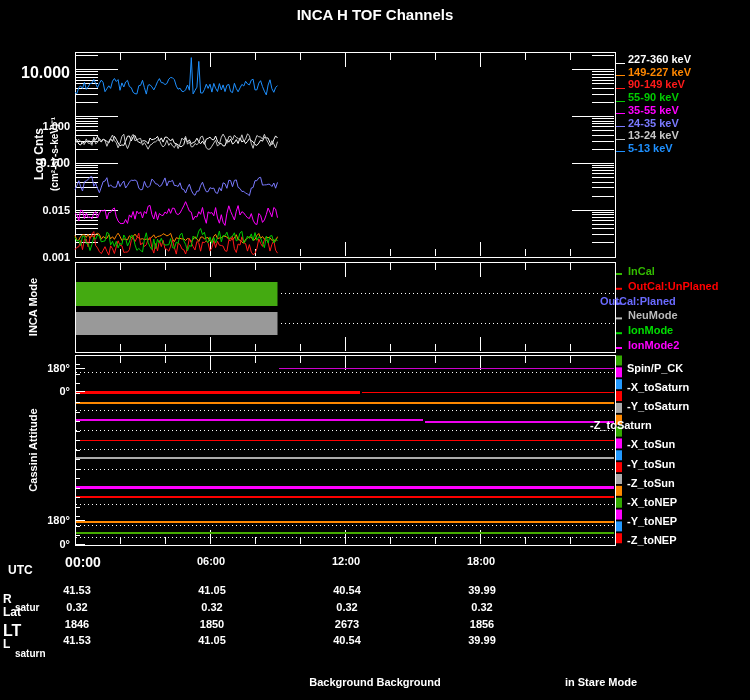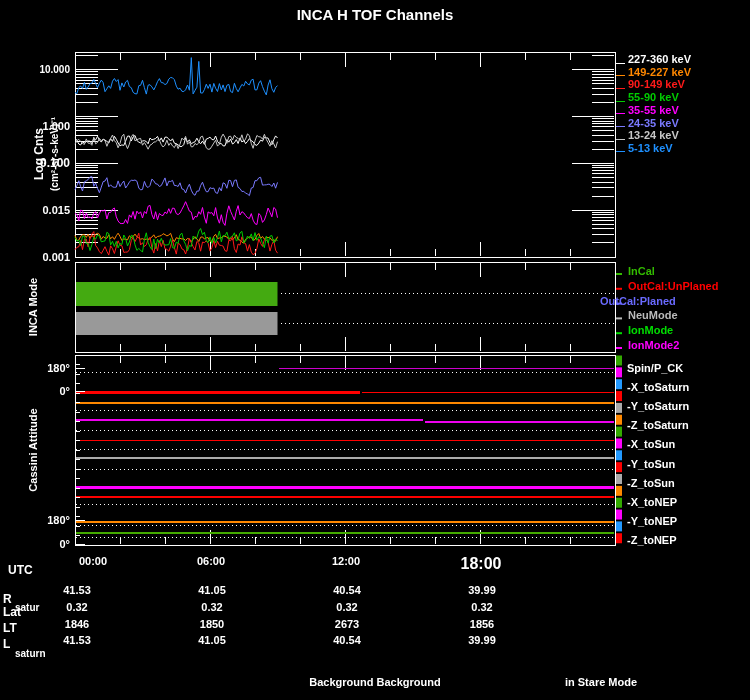--- a/index.html
+++ b/index.html
@@ -265,7 +265,7 @@
   <div class="t ctr" style="left:601px;top:676px;font-size:11px">in Stare Mode</div>
 
   <div id="gen">
-      <div class="t" style="right:680px;top:64px;font-size:10px">10.000</div>
+      <div class="t" style="right:680px;top:64px;font-size:16px">10.000</div>
       <div class="t" style="right:680px;top:120px;font-size:11px">1.000</div>
       <div class="t" style="right:680px;top:157px;font-size:12px">0.100</div>
       <div class="t" style="right:680px;top:204px;font-size:11px">0.015</div>

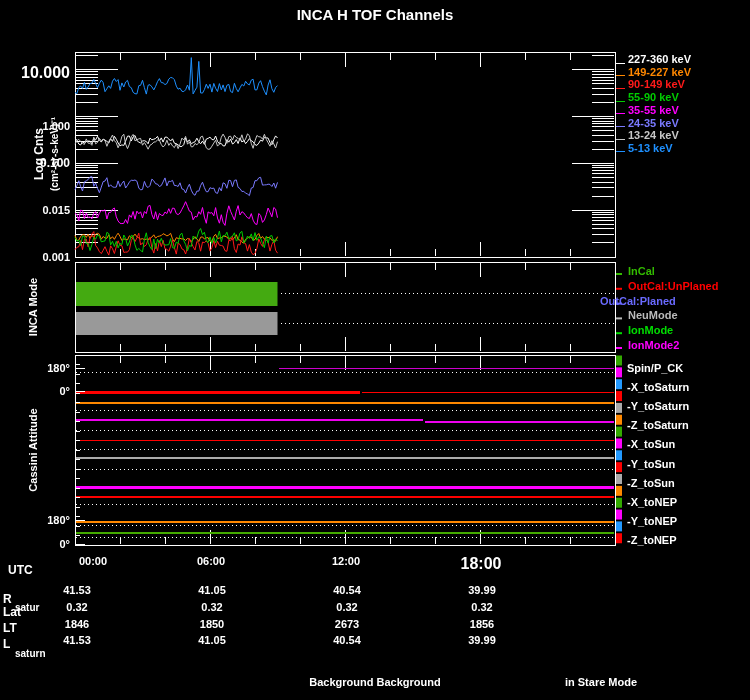--- a/index.html
+++ b/index.html
@@ -291,7 +291,7 @@
       <div class="t" style="left:627px;top:362px;font-size:11px;color:#fff">Spin/P_CK</div>
       <div class="t" style="left:627px;top:381px;font-size:11px;color:#fff">-X_toSaturn</div>
       <div class="t" style="left:627px;top:400px;font-size:11px;color:#fff">-Y_toSaturn</div>
-      <div class="t" style="left:627px;top:419px;font-size:11px;color:#fff">-Z_toSaturn</div>
+      <div class="t" style="left:590px;top:419px;font-size:11px;color:#fff">-Z_toSaturn</div>
       <div class="t" style="left:627px;top:438px;font-size:11px;color:#fff">-X_toSun</div>
       <div class="t" style="left:627px;top:458px;font-size:11px;color:#fff">-Y_toSun</div>
       <div class="t" style="left:627px;top:477px;font-size:11px;color:#fff">-Z_toSun</div>

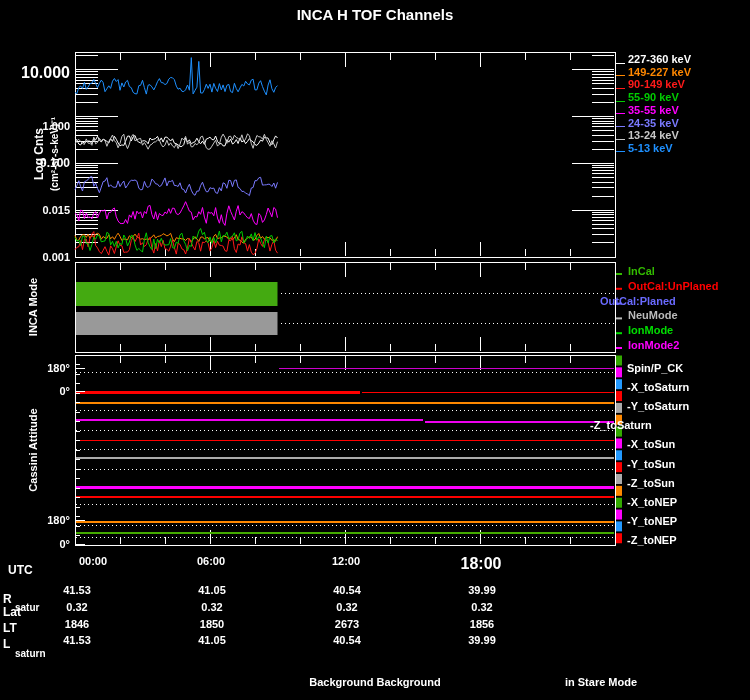--- a/index.html
+++ b/index.html
@@ -278,7 +278,7 @@
       <div class="t" style="left:628px;top:117px;font-size:11px;color:#7a7aff">24-35 keV</div>
       <div class="t" style="left:628px;top:129px;font-size:11px;color:#c8c8c8">13-24 keV</div>
       <div class="t" style="left:628px;top:142px;font-size:11px;color:#1e90ff">5-13 keV</div>
-      <div class="t" style="left:93px;top:555px;font-size:11px;transform:translateX(-50%)">00:00</div>
+      <div class="t" style="left:83px;top:555px;font-size:14px;transform:translateX(-50%)">00:00</div>
       <div class="t" style="left:211px;top:555px;font-size:11px;transform:translateX(-50%)">06:00</div>
       <div class="t" style="left:346px;top:555px;font-size:11px;transform:translateX(-50%)">12:00</div>
       <div class="t" style="left:481px;top:555px;font-size:16px;transform:translateX(-50%)">18:00</div>

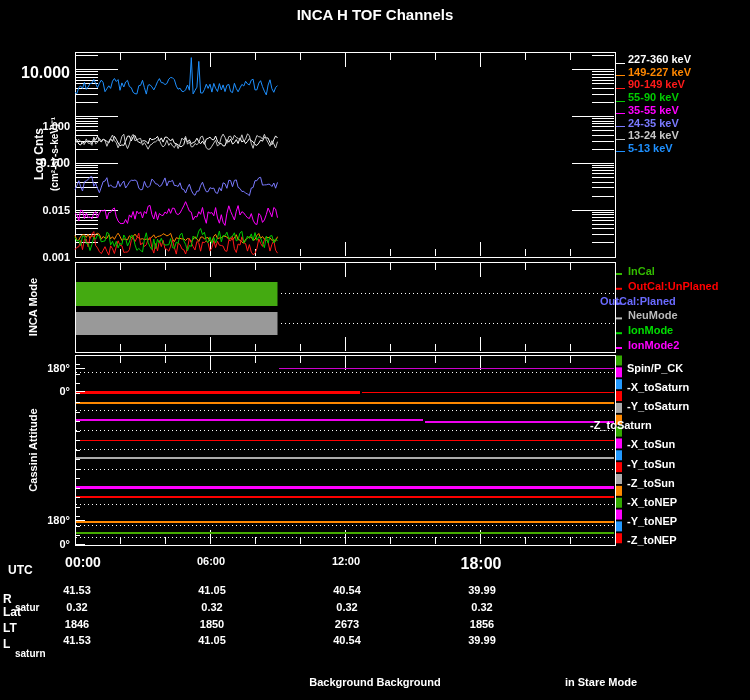--- a/index.html
+++ b/index.html
@@ -281,7 +281,7 @@
       <div class="t" style="left:83px;top:555px;font-size:14px;transform:translateX(-50%)">00:00</div>
       <div class="t" style="left:211px;top:555px;font-size:11px;transform:translateX(-50%)">06:00</div>
       <div class="t" style="left:346px;top:555px;font-size:11px;transform:translateX(-50%)">12:00</div>
-      <div class="t" style="left:481px;top:555px;font-size:16px;transform:translateX(-50%)">18:00</div>
+      <div class="t" style="left:481px;top:555px;font-size:11px;transform:translateX(-50%)">18:00</div>
       <div class="t" style="left:628px;top:265px;font-size:11px;color:#33bb00">InCal</div>
       <div class="t" style="left:628px;top:280px;font-size:11px;color:#ff0000">OutCal:UnPlaned</div>
       <div class="t" style="left:600px;top:295px;font-size:11px;color:#6a6aff">OutCal:Planed</div>

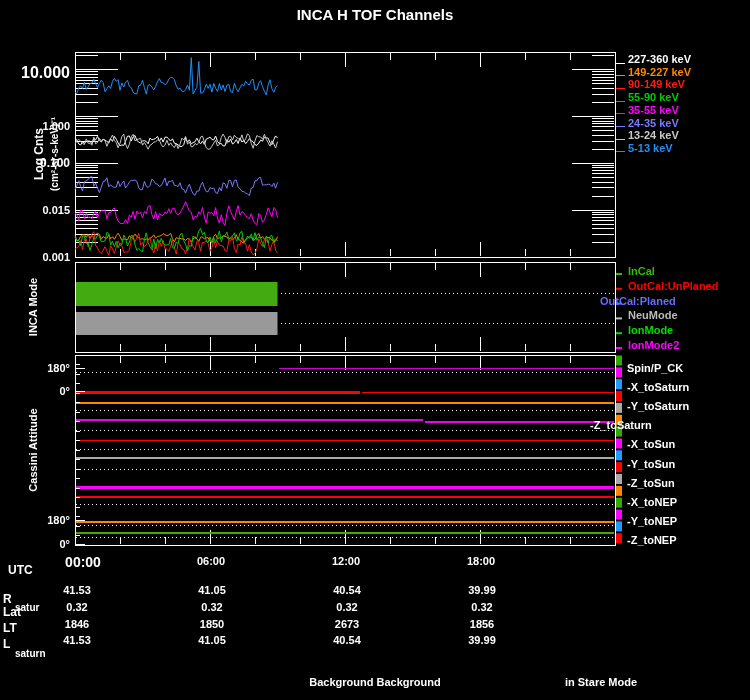--- a/index.html
+++ b/index.html
@@ -257,7 +257,7 @@
   <div class="t" style="left:3px;top:593px;font-size:12px">R</div>
   <div class="t" style="left:15px;top:602px;font-size:10px">satur</div>
   <div class="t" style="left:3px;top:606px;font-size:12px">Lat</div>
-  <div class="t" style="left:3px;top:622px;font-size:12px">LT</div>
+  <div class="t" style="left:3px;top:622px;font-size:16px">LT</div>
   <div class="t" style="left:3px;top:638px;font-size:12px">L</div>
   <div class="t" style="left:15px;top:648px;font-size:10px">saturn</div>
 

